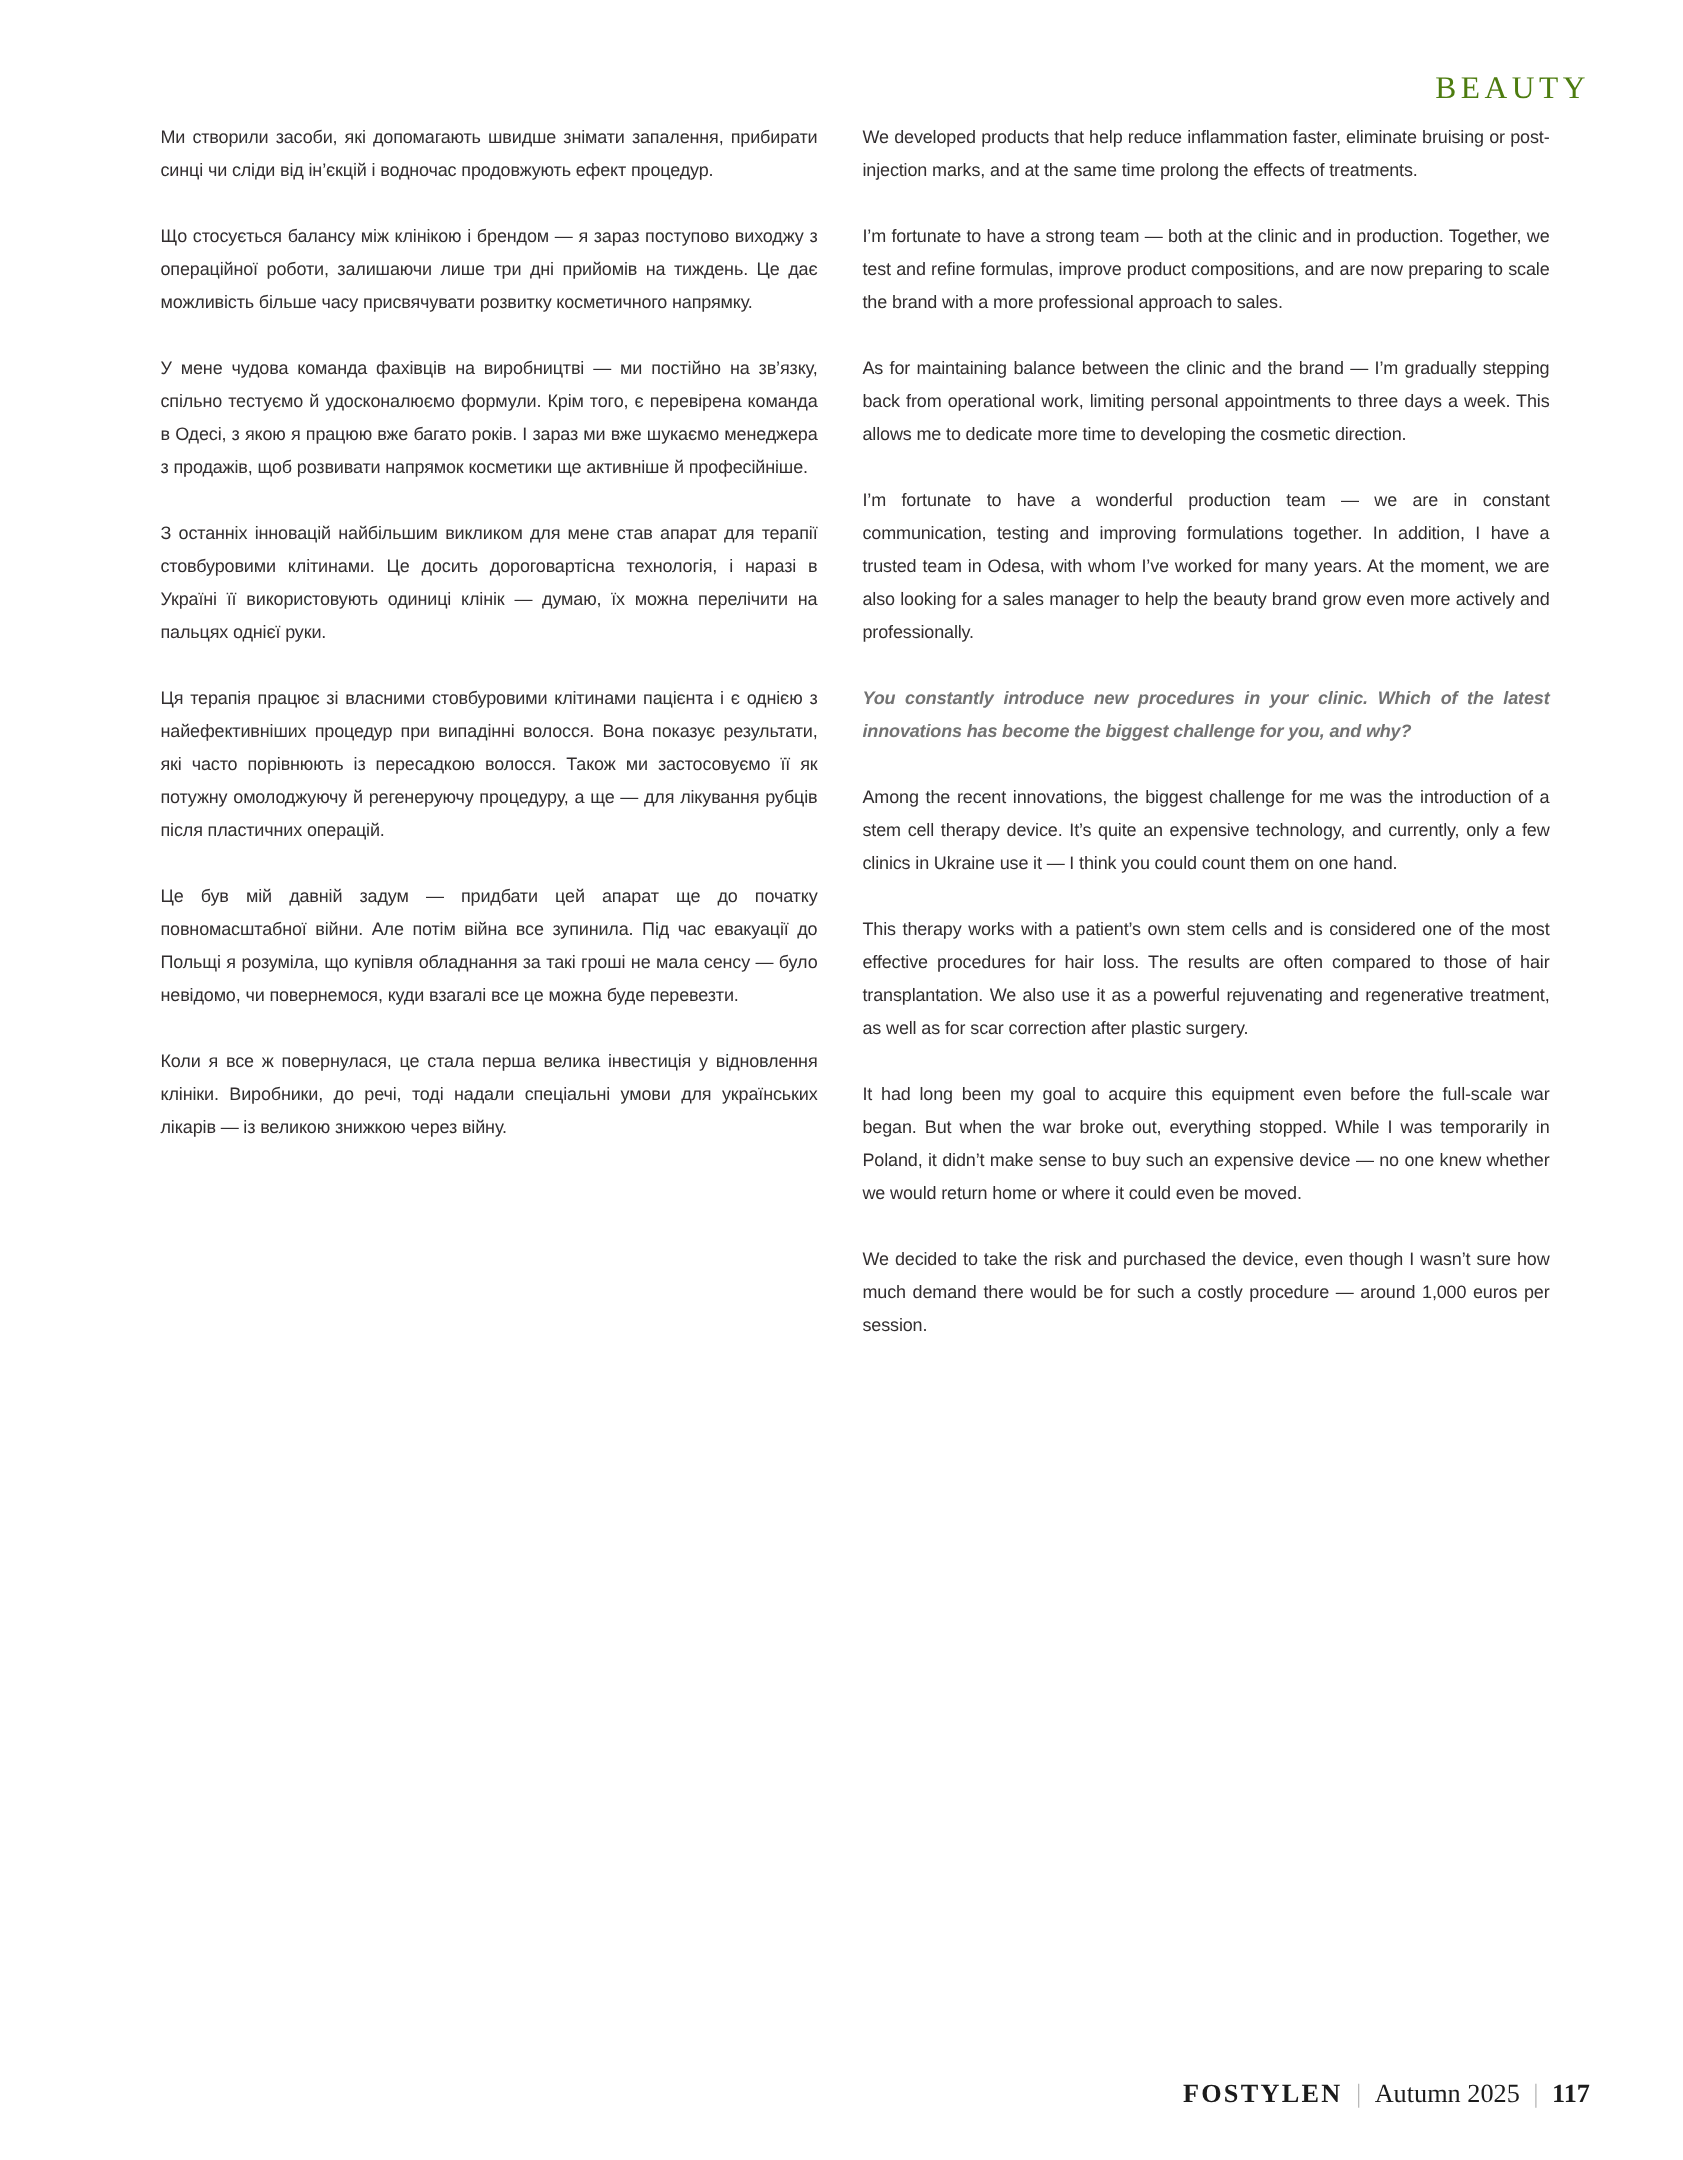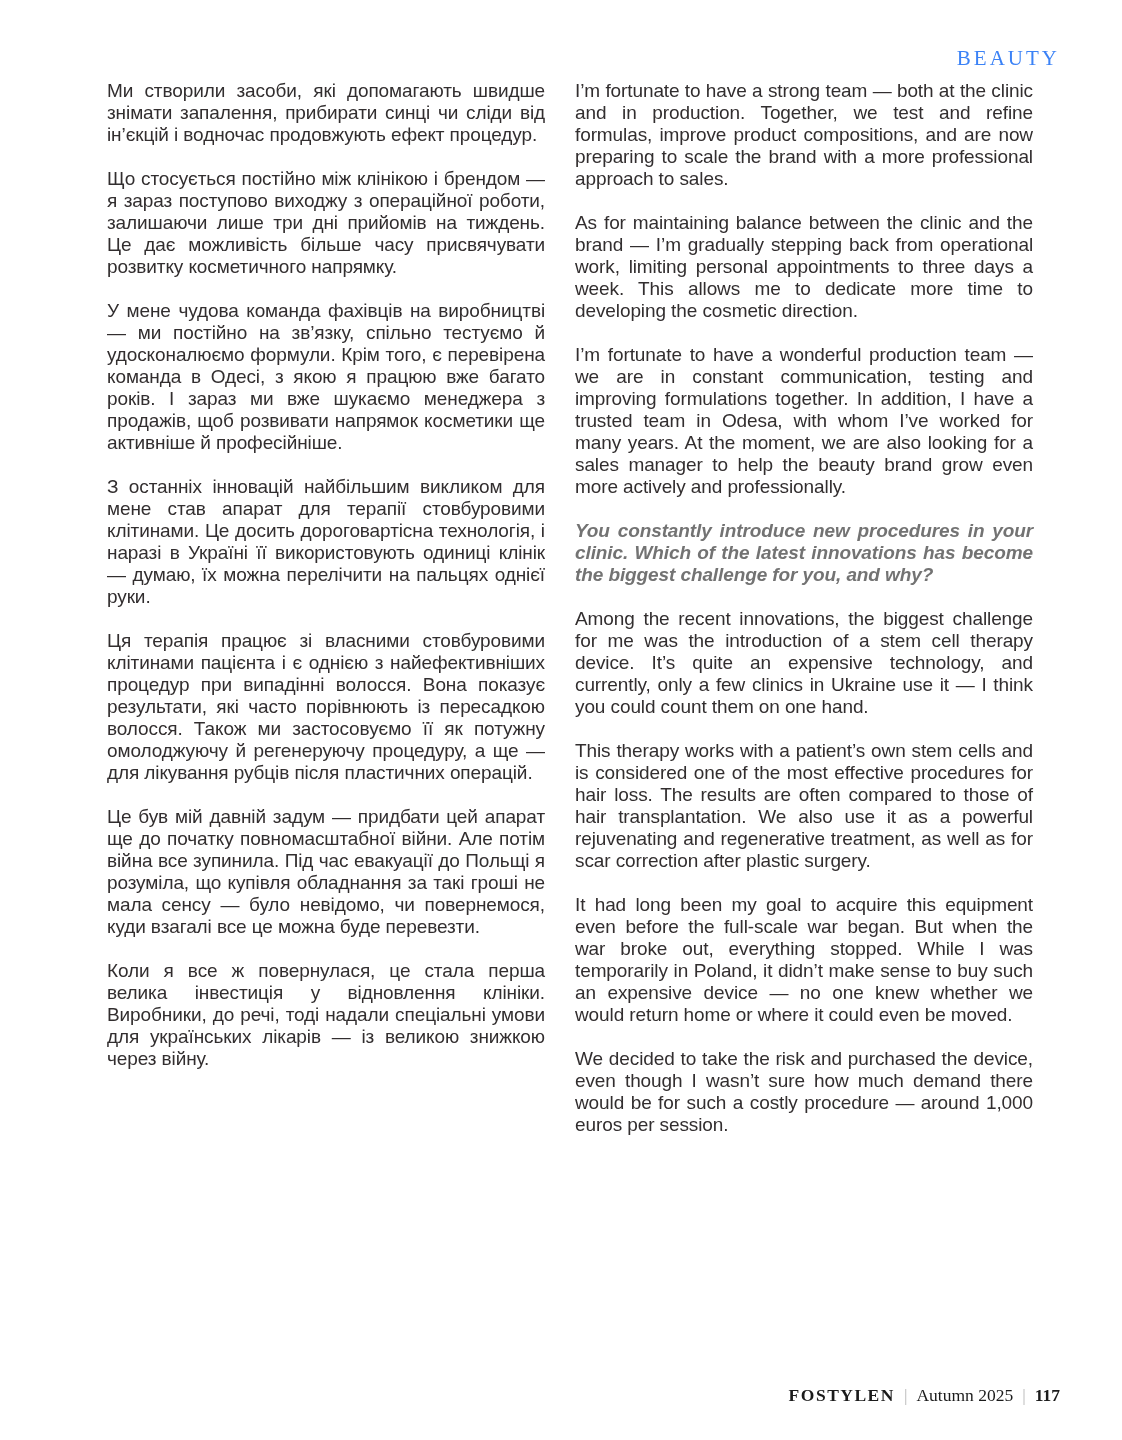--- a/index.html
+++ b/index.html
@@ -20,7 +20,7 @@
     font-size: 21px;
     font-weight: 500;
     letter-spacing: 3px;
-    color: #3b82f6;
+    color: #4d7c0f;
   }
   .content {
     position: absolute;

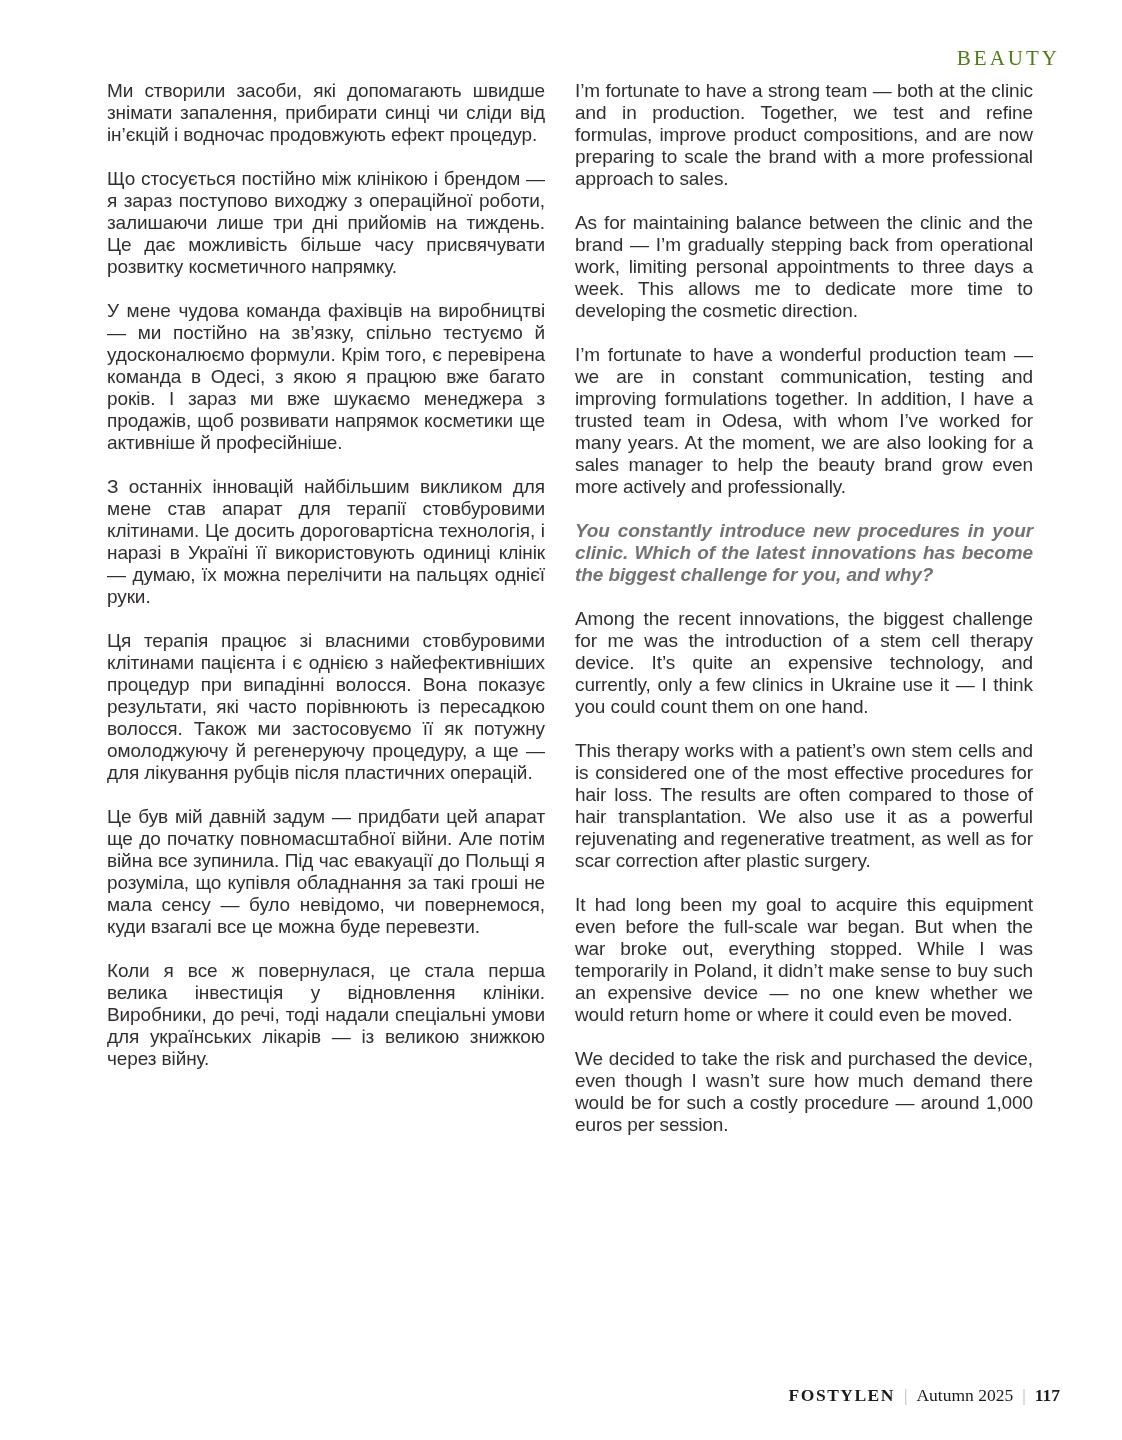--- a/index.html
+++ b/index.html
@@ -34,7 +34,7 @@
   .col-en { width: 458px; }
   .col p {
     margin: 0 0 22px 0;
-    font-size: 19px;
+    font-size: 12px;
     line-height: 22px;
     text-align: justify;
     letter-spacing: -0.1px;

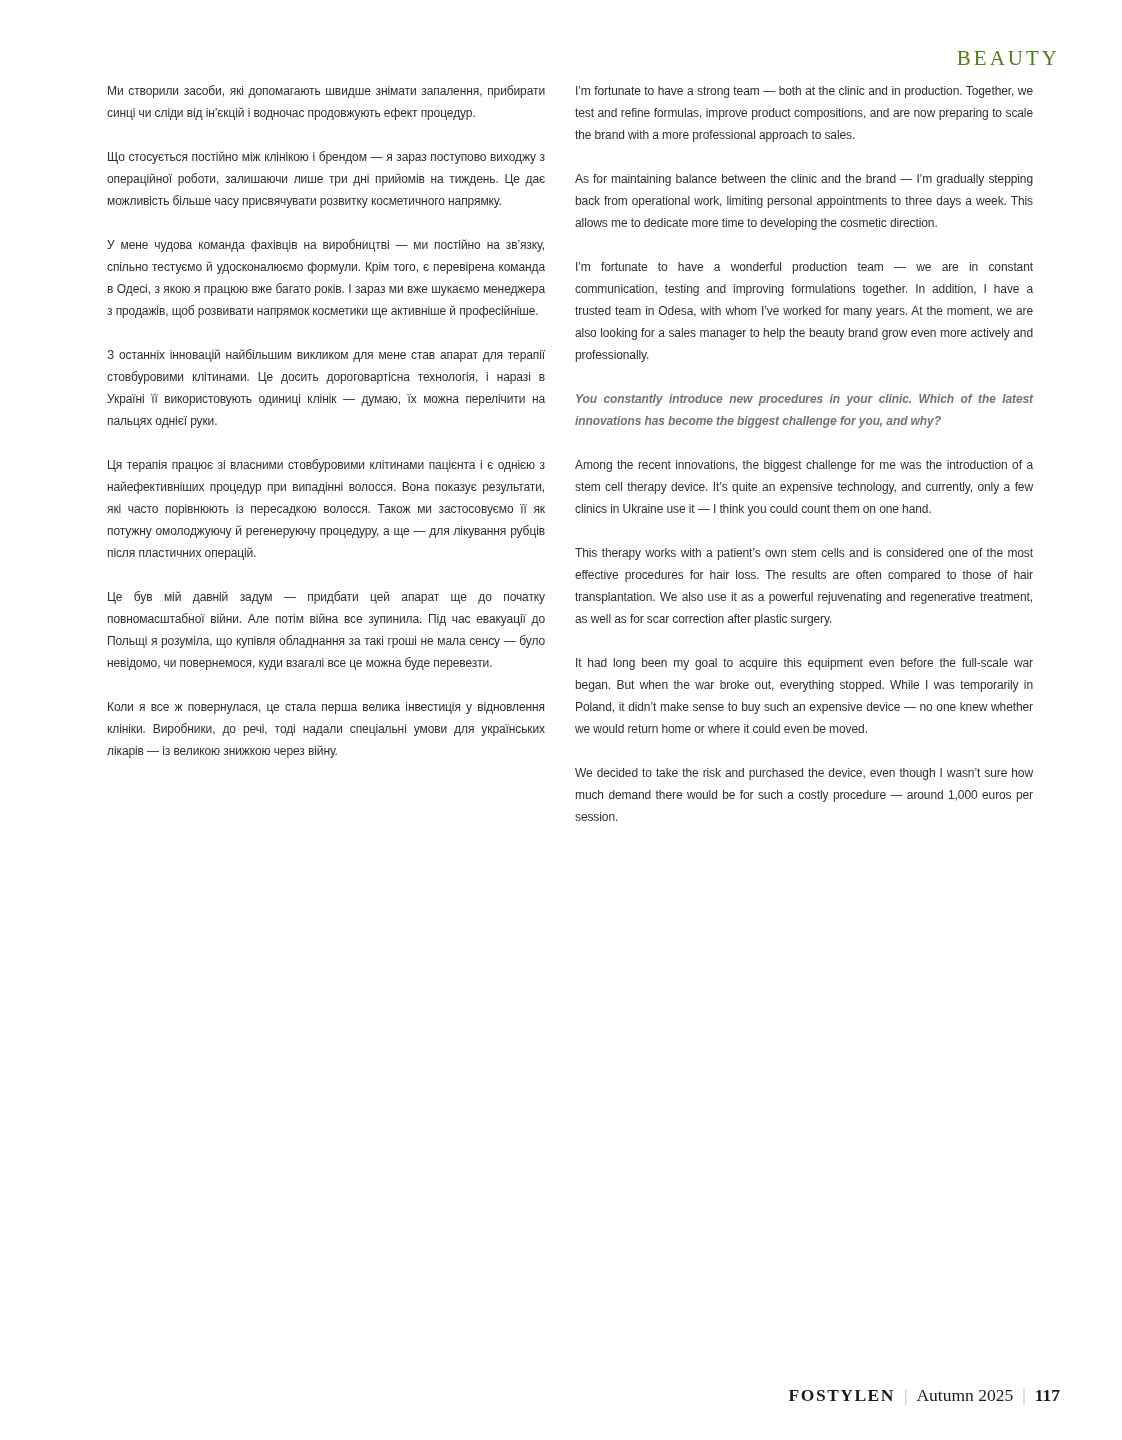--- a/index.html
+++ b/index.html
@@ -82,6 +82,7 @@
   </div>
 
   <div class="col col-en">
+    <p>We developed products that help reduce inflammation faster, eliminate bruising or post-injection marks, and at the same time prolong the effects of treatments.</p>
     <p>I’m fortunate to have a strong team — both at the clinic and in production. Together, we test and refine formulas, improve product compositions, and are now preparing to scale the brand with a more professional approach to sales.</p>
     <p>As for maintaining balance between the clinic and the brand — I’m gradually stepping back from operational work, limiting personal appointments to three days a week. This allows me to dedicate more time to developing the cosmetic direction.</p>
     <p>I’m fortunate to have a wonderful production team — we are in constant communication, testing and improving formulations together. In addition, I have a trusted team in Odesa, with whom I’ve worked for many years. At the moment, we are also looking for a sales manager to help the beauty brand grow even more actively and professionally.</p>

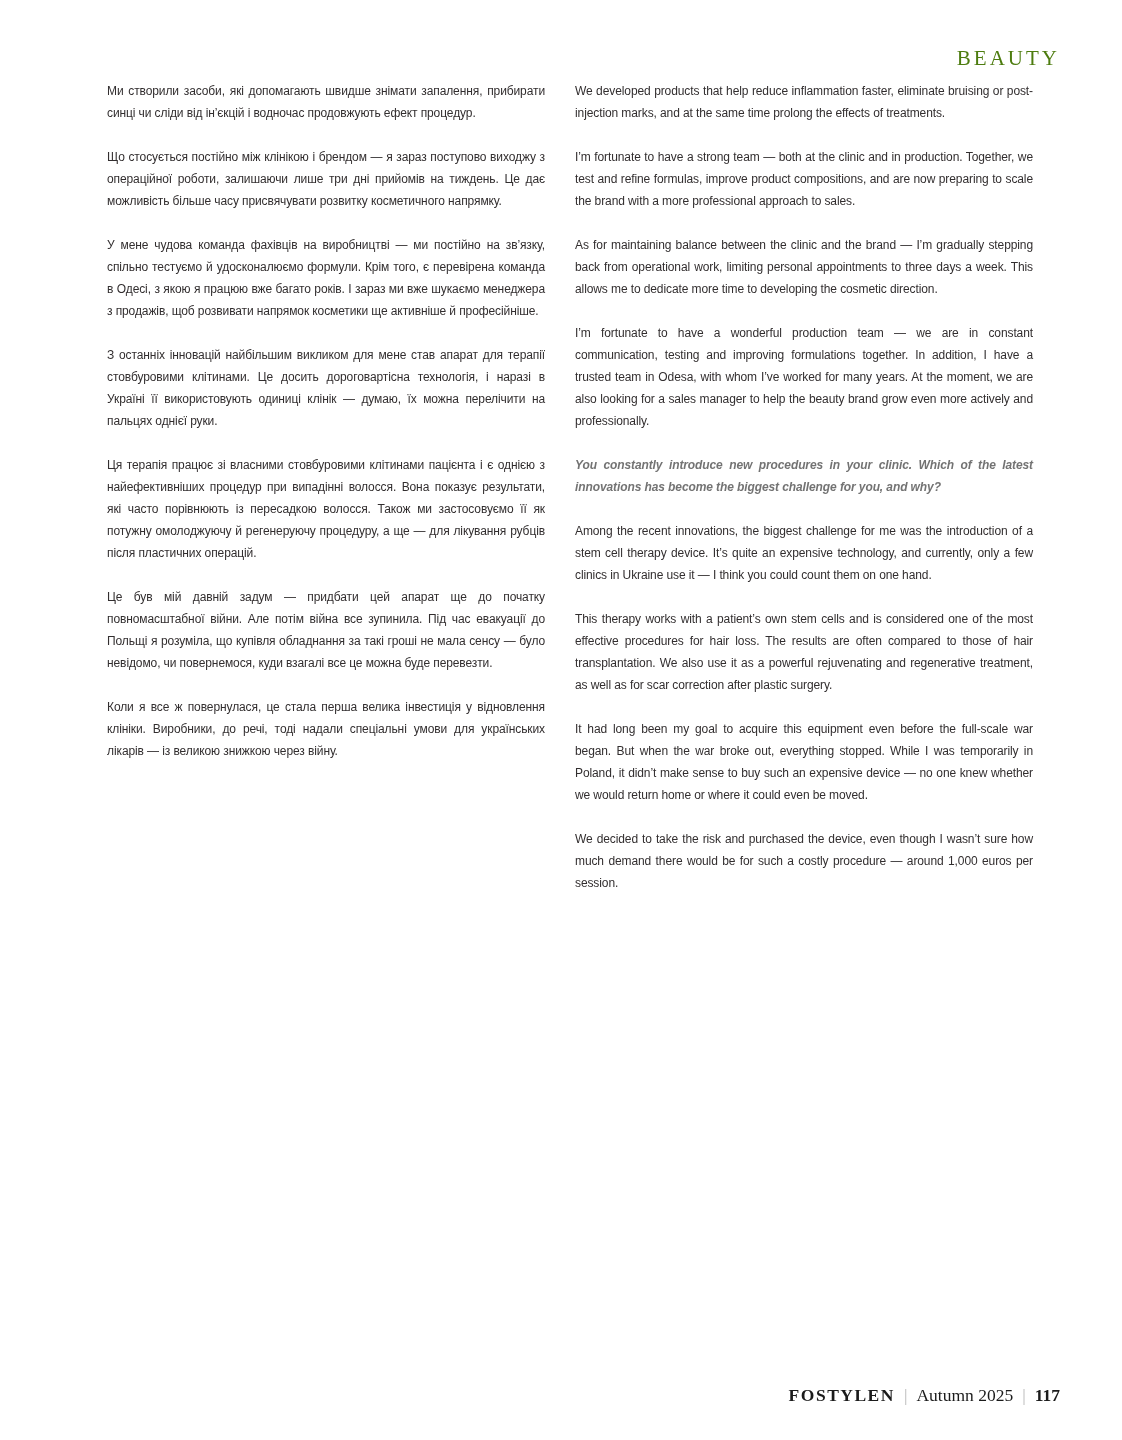--- a/index.html
+++ b/index.html
@@ -73,7 +73,7 @@
 
   <div class="col col-uk">
     <p>Ми створили засоби, які допомагають швидше знімати запалення, прибирати синці чи сліди від ін’єкцій і водночас продовжують ефект процедур.</p>
-    <p>Що стосується постійно між клінікою і брендом — я зараз поступово виходжу з операційної роботи, залишаючи лише три дні прийомів на тиждень. Це дає можливість більше часу присвячувати розвитку косметичного напрямку.</p>
+    <p>Що стосується балансу між клінікою і брендом — я зараз поступово виходжу з операційної роботи, залишаючи лише три дні прийомів на тиждень. Це дає можливість більше часу присвячувати розвитку косметичного напрямку.</p>
     <p>У мене чудова команда фахівців на виробництві — ми постійно на зв’язку, спільно тестуємо й удосконалюємо формули. Крім того, є перевірена команда в Одесі, з якою я працюю вже багато років. І зараз ми вже шукаємо менеджера з продажів, щоб розвивати напрямок косметики ще активніше й професійніше.</p>
     <p>З останніх інновацій найбільшим викликом для мене став апарат для терапії стовбуровими клітинами. Це досить дороговартісна технологія, і наразі в Україні її використовують одиниці клінік — думаю, їх можна перелічити на пальцях однієї руки.</p>
     <p>Ця терапія працює зі власними стовбуровими клітинами пацієнта і є однією з найефективніших процедур при випадінні волосся. Вона показує результати, які часто порівнюють із пересадкою волосся. Також ми застосовуємо її як потужну омолоджуючу й регенеруючу процедуру, а ще — для лікування рубців після пластичних операцій.</p>

